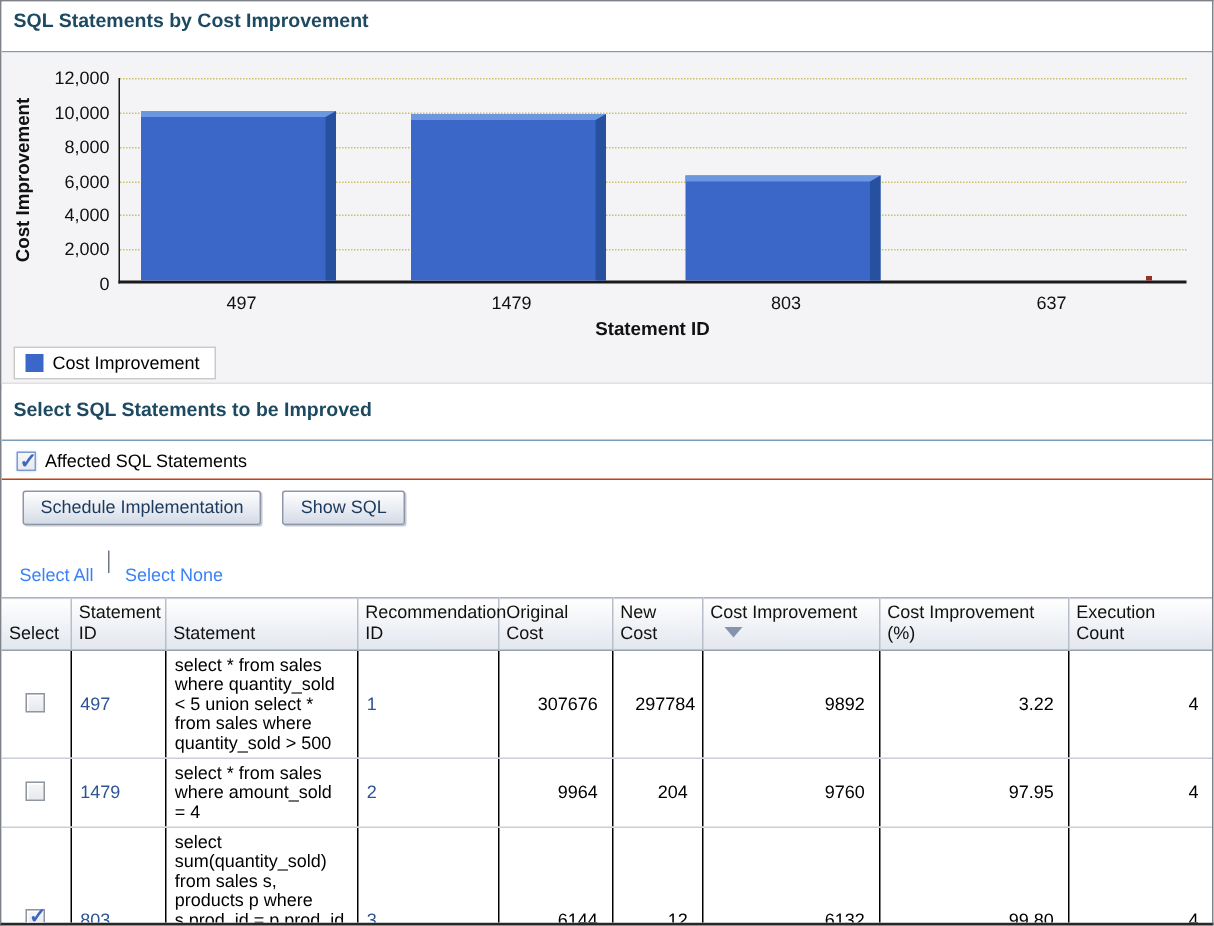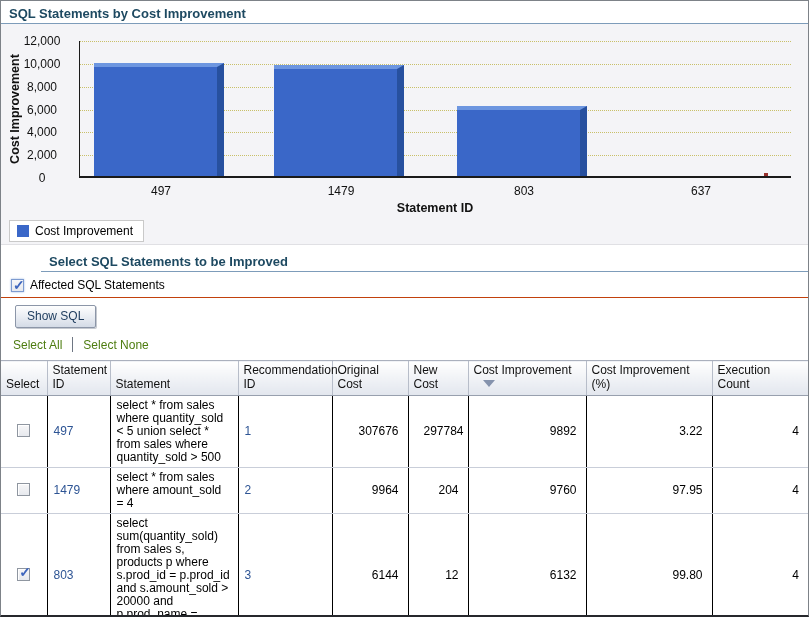--- a/index.html
+++ b/index.html
@@ -13,7 +13,7 @@
   
   .sec-title {
     font-size:13px; font-weight:bold; color:#1d4961;
-    padding:5px 8px 2px 8px; border-bottom:1px solid #7d9cba;
+    padding:5px 8px 13px 8px; border-bottom:1px solid #7d9cba;
     background:#fff;
   }
   

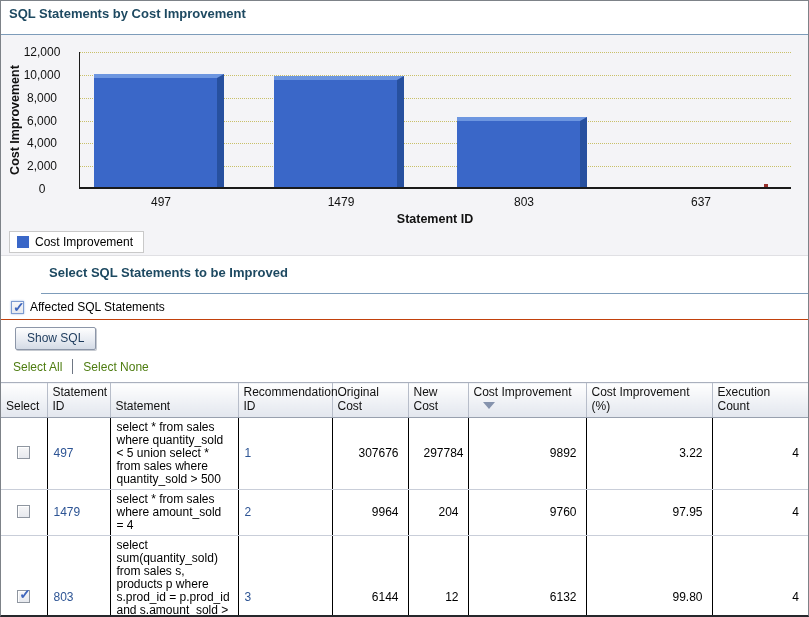--- a/index.html
+++ b/index.html
@@ -21,7 +21,7 @@
   .plot { position:absolute; left:78px; top:17px; width:712px; height:137px;
           border-left:1px solid #1a1a1a; border-bottom:2px solid #1a1a1a; }
   .gridline { position:absolute; left:0; width:100%; height:0; border-top:1px dotted #c9c069; }
-  .ylab { position:absolute; left:10px; width:62px; text-align:center; font-size:12px; color:#111; }
+  .ylab { position:absolute; left:10px; width:62px; text-align:right; font-size:12px; color:#111; }
   .yaxis-title { position:absolute; left:-56px; top:78px; width:140px; text-align:center;
                  transform:rotate(-90deg); font-weight:bold; font-size:12.5px; color:#111; }
   .bar { position:absolute; bottom:0; background:#3a67c8;

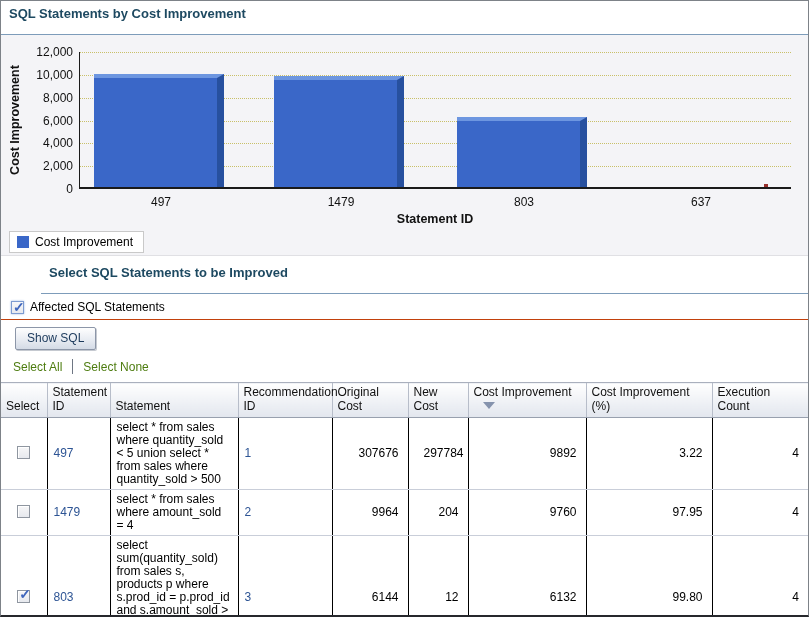--- a/index.html
+++ b/index.html
@@ -107,7 +107,7 @@
   </div>
 </div>
 
-<div class="sec-title" style="margin-top:4px;margin-left:40px;">Select SQL Statements to be Improved</div>
+<div class="sec-title" style="margin-top:4px;">Select SQL Statements to be Improved</div>
 
 <div class="affected-row">
   <span class="cb checked focus"></span>

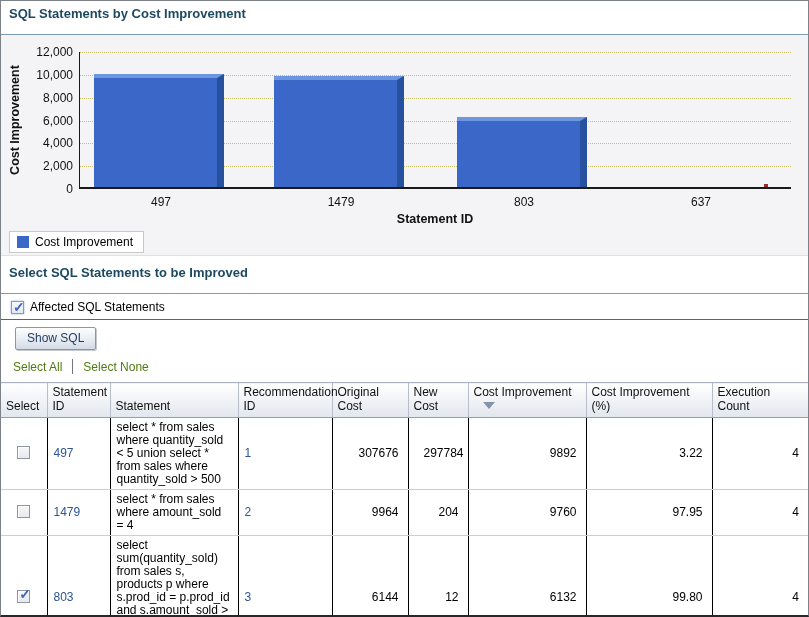--- a/index.html
+++ b/index.html
@@ -115,6 +115,7 @@
 </div>
 
 <div class="buttons-row">
+  <button class="btn">Schedule Implementation</button>
   <button class="btn">Show SQL</button>
 </div>
 

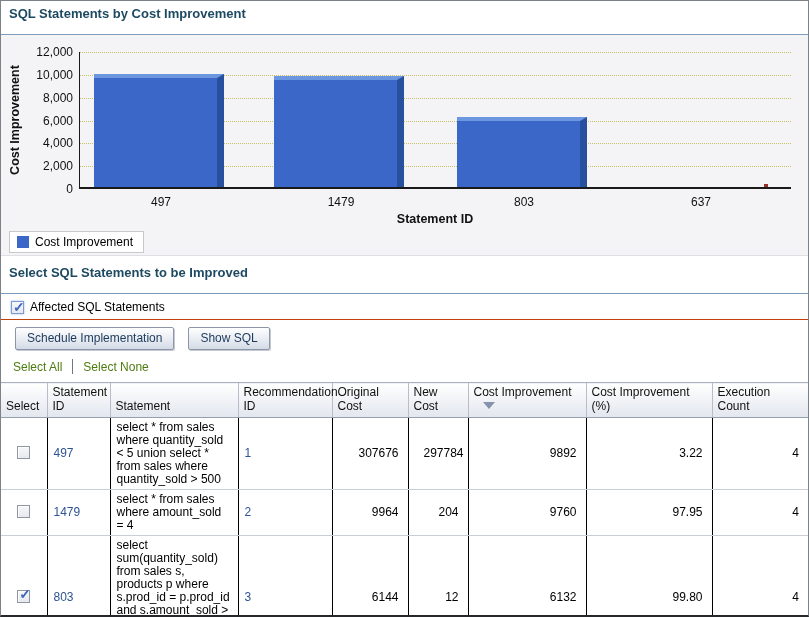--- a/index.html
+++ b/index.html
@@ -46,7 +46,7 @@
          background:linear-gradient(#fefefe, #e6eaf1 60%, #d4dbe6);
          box-shadow:1px 1px 0 rgba(90,100,120,.35); cursor:pointer; }
   .links-row { padding:9px 12px 7px 12px; display:flex; align-items:center; gap:10px; }
-  .tlink { color:#4d7c0f; text-decoration:none; cursor:pointer; }
+  .tlink { color:#3b82f6; text-decoration:none; cursor:pointer;margin-top:17px; }
   .vsep { display:inline-block; width:0; height:15px; border-left:1px solid #6e7683; }
   
   table { border-collapse:collapse; width:807px; table-layout:fixed; margin-top:1px; }

